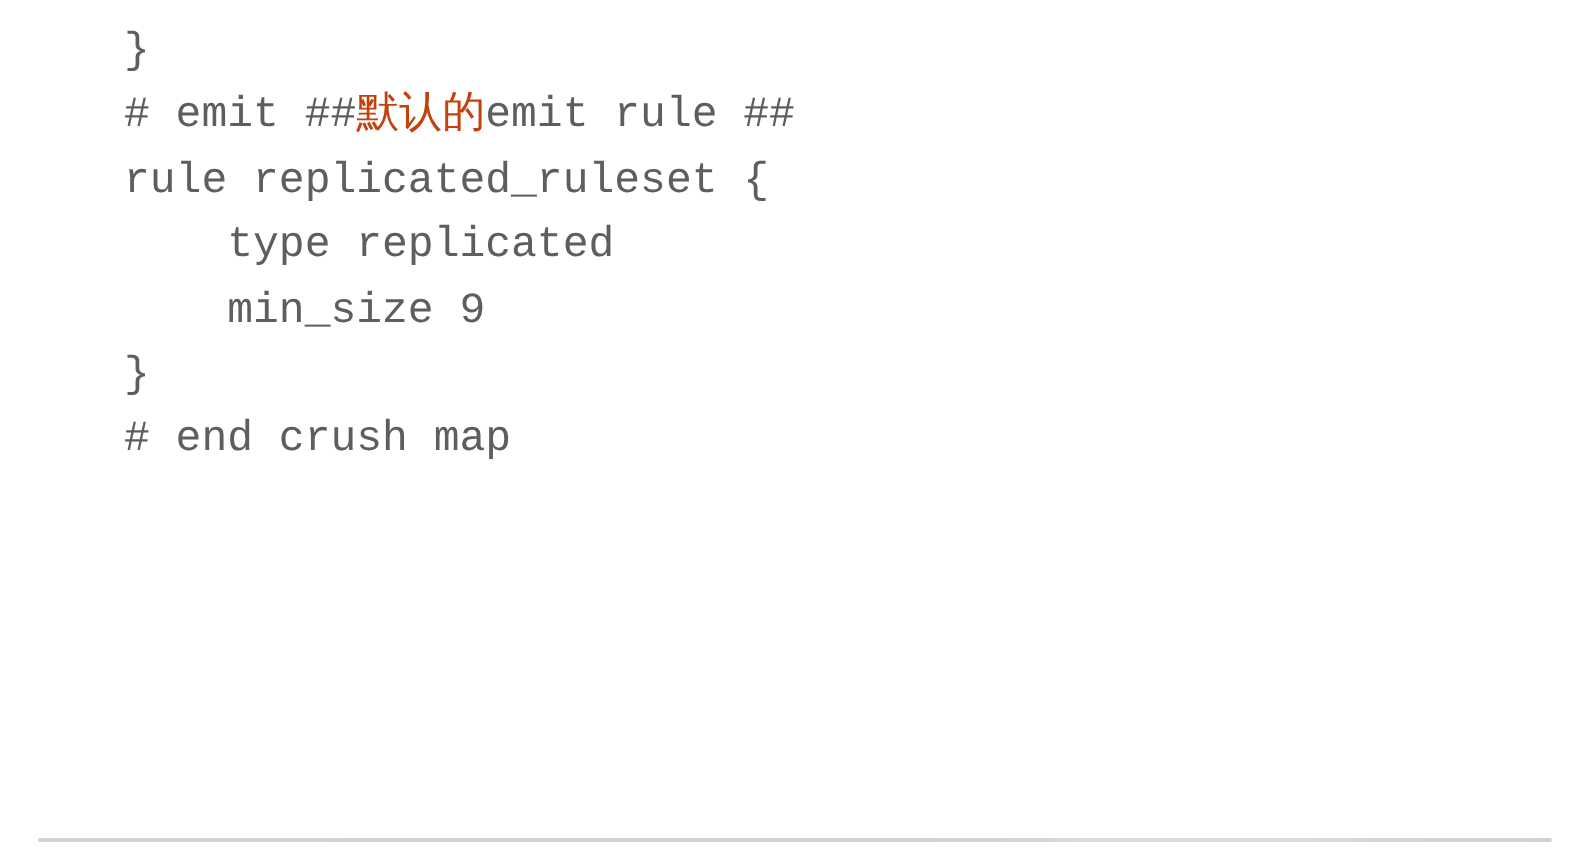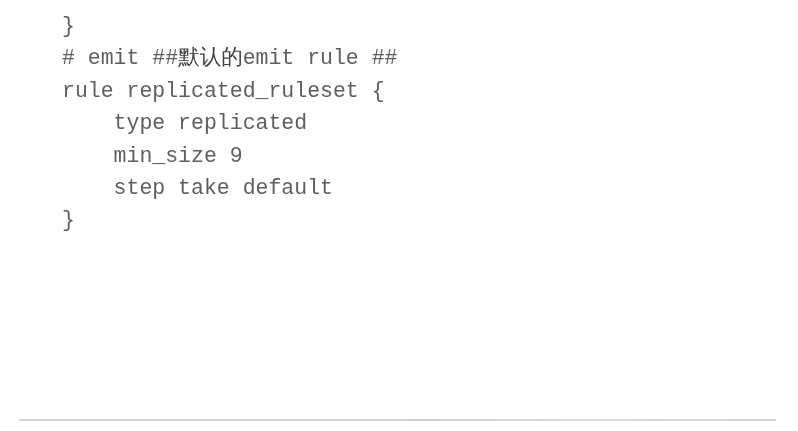--- a/index.html
+++ b/index.html
@@ -40,7 +40,7 @@
     font-weight: 400;
   }
   .code-line .seg-green {
-    color: #404040;
+    color: #c2410c;
     text-align: right;
   }
   .divider {

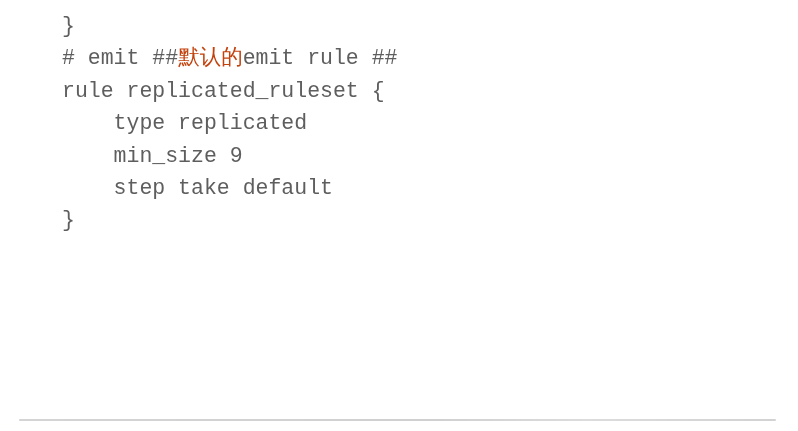--- a/index.html
+++ b/index.html
@@ -64,7 +64,6 @@
       <div class="code-line"><span>rule replicated_ruleset {</span></div>
       <div class="code-line"><span>    type replicated</span></div>
       <div class="code-line"><span>    min_size 9</span></div>
-      <div class="code-line"><span>    step take default</span></div>
       <div class="code-line"><span>}</span></div>
     </div>
 

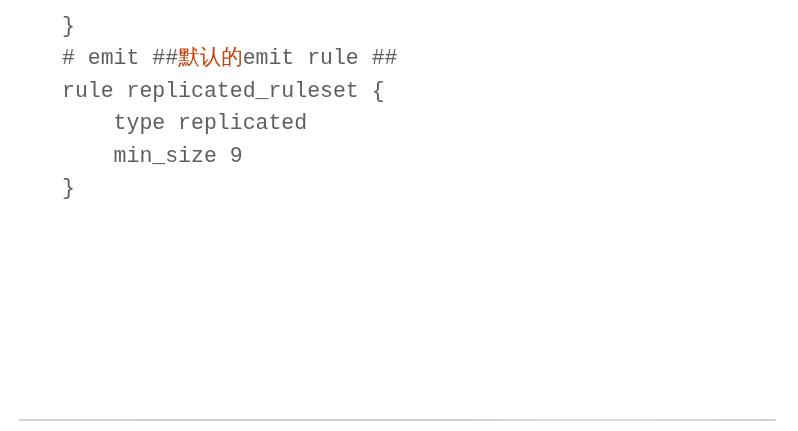--- a/index.html
+++ b/index.html
@@ -65,6 +65,7 @@
       <div class="code-line"><span>    type replicated</span></div>
       <div class="code-line"><span>    min_size 9</span></div>
       <div class="code-line"><span>}</span></div>
+      <div class="code-line"><span># end crush map</span></div>
     </div>
 
   <div class="divider"></div>

